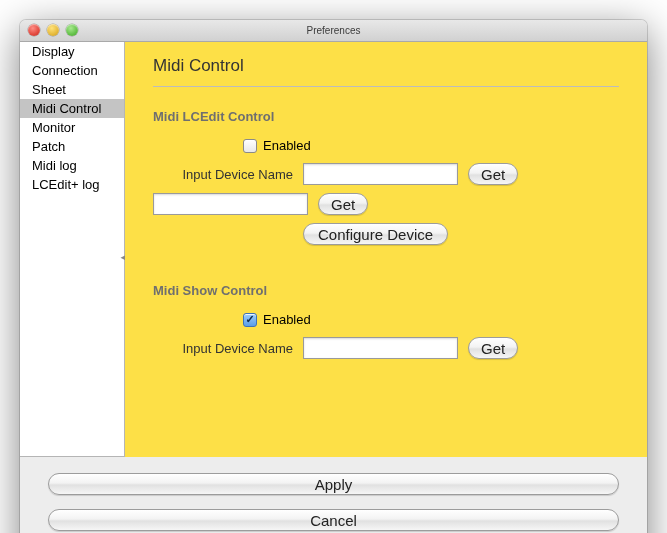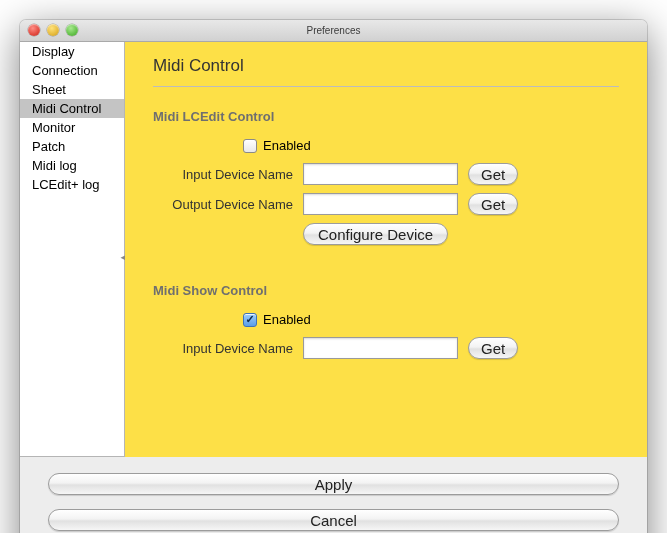--- a/index.html
+++ b/index.html
@@ -217,7 +217,6 @@
       </div>
 
       <div class="form-row">
-        <span class="form-label">Output Device Name</span>
         <input class="text-input" value="" style="">
         <span class="aqua-btn small">Get</span>
       </div>

